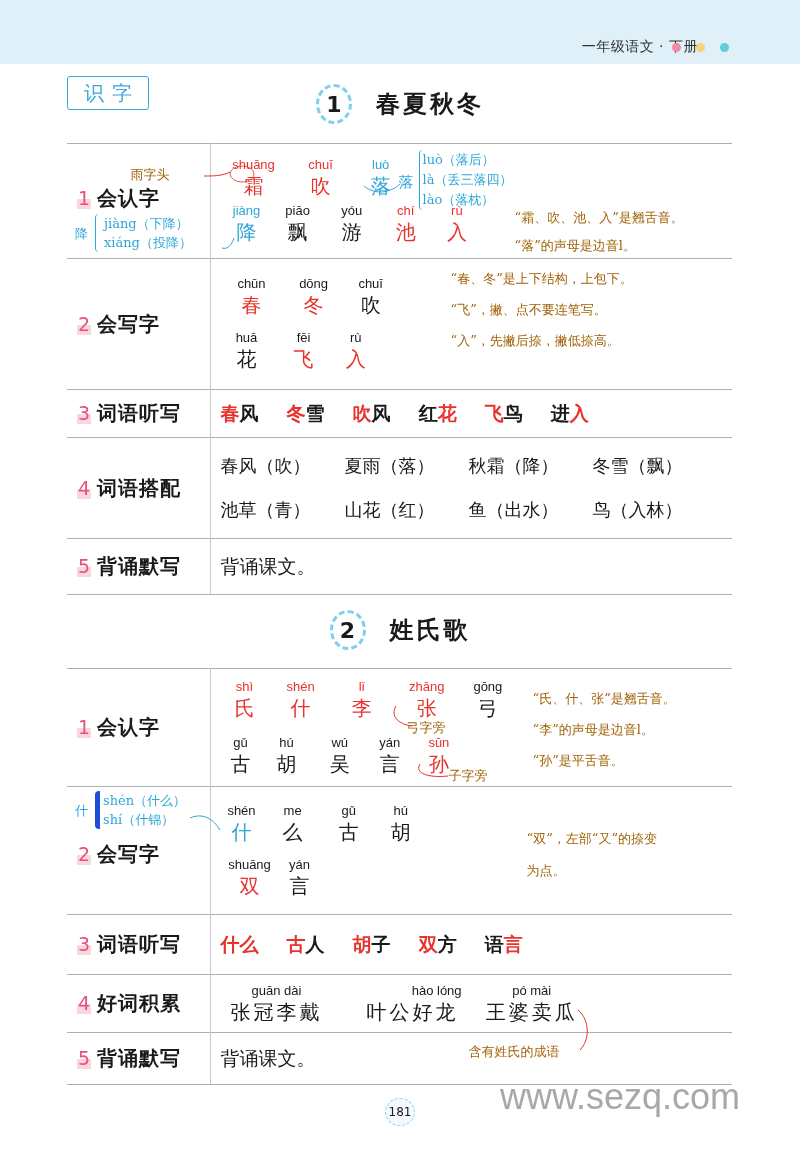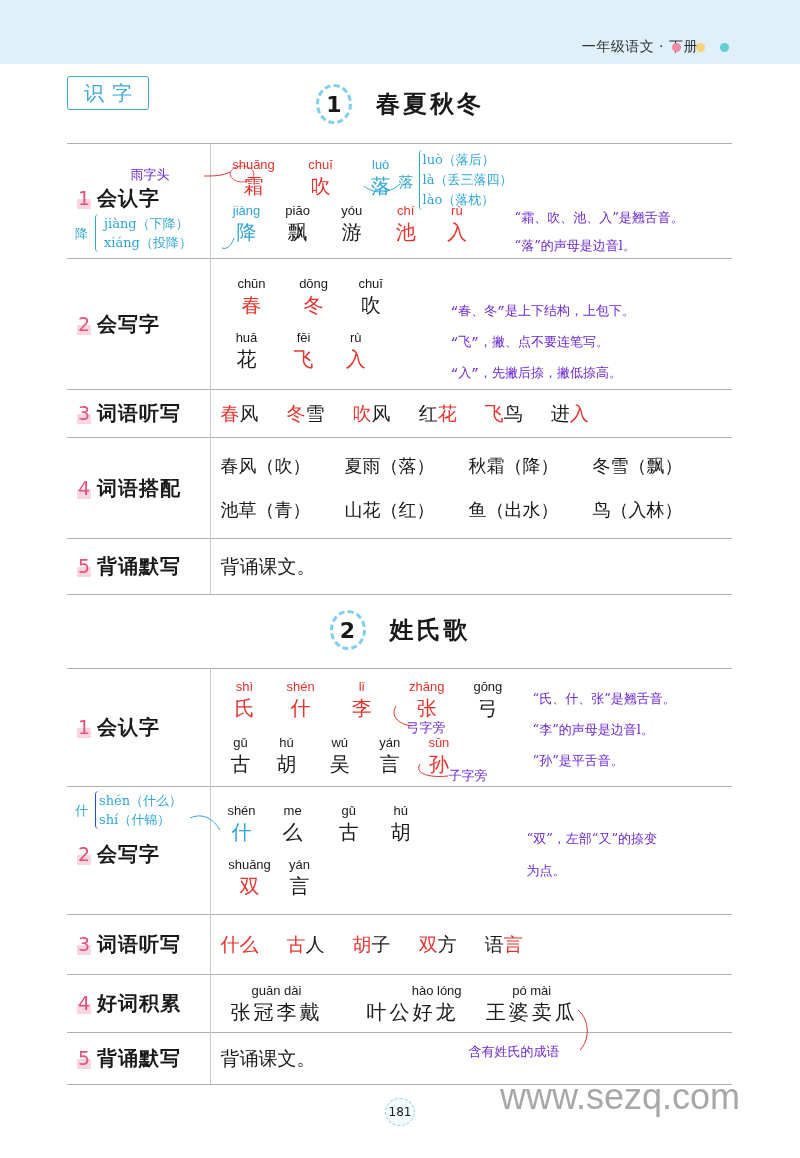--- a/index.html
+++ b/index.html
@@ -29,7 +29,7 @@
   .py { display: block; font-size: 13px; line-height: 16px; font-family: "Liberation Sans", sans-serif; }
   .hz { display: block; font-size: 20px; line-height: 26px; font-family: "DejaVu Serif", serif; }
   .row-line { white-space: nowrap; }
-  .note { position: absolute; font-size: 13px; color: #6d28d9; font-family: "DejaVu Serif", serif; white-space: nowrap; }
+  .note { position: absolute; font-size: 13px; color: #a16207; font-family: "DejaVu Serif", serif; white-space: nowrap; }
   .note-blue { color: #2fa6d8; }
   .words { font-family: "DejaVu Serif", serif; font-size: 19px; white-space: nowrap; }
   .words span.w { margin-right: 22px; }

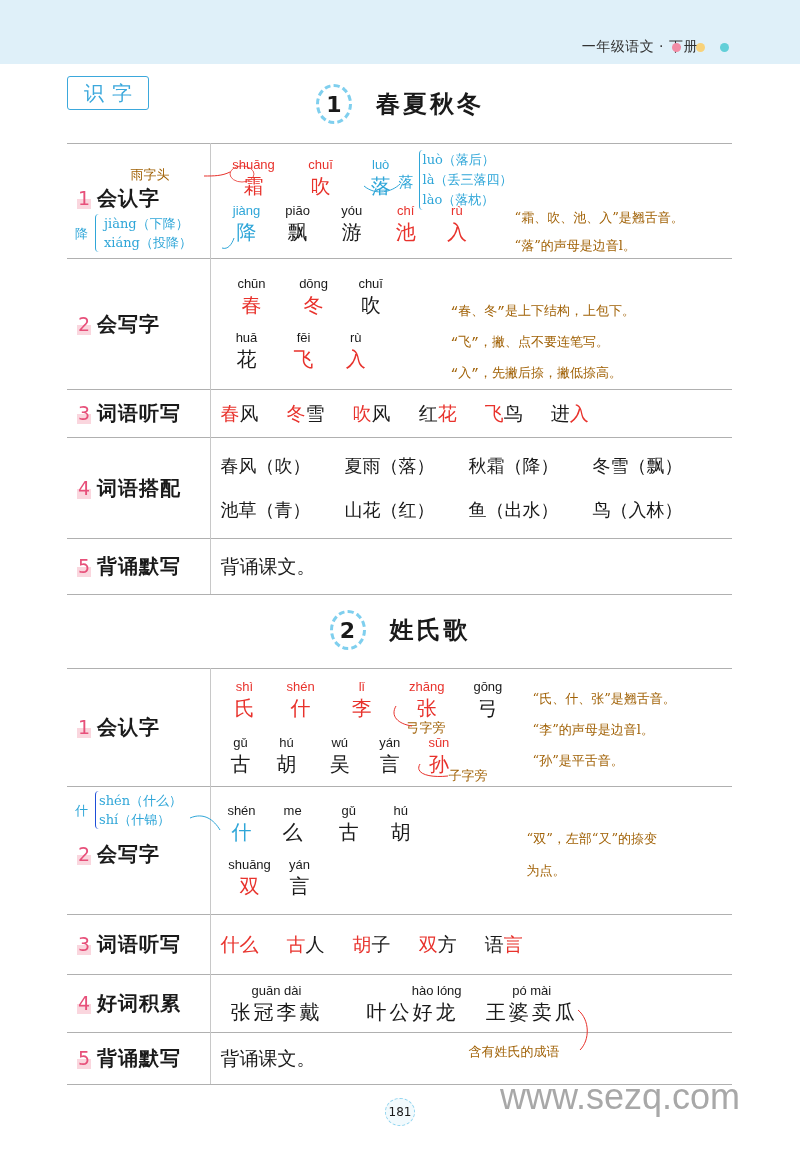--- a/index.html
+++ b/index.html
@@ -115,7 +115,7 @@
         <span class="py-group red" style="width:64px"><span class="py blk">fēi</span><span class="hz">飞</span></span>
         <span class="py-group red" style="width:30px"><span class="py blk">rù</span><span class="hz">入</span></span>
       </div>
-      <div class="note" style="left:240px;top:37px;line-height:31px;font-family:Liberation Mono, monospace;">
+      <div class="note" style="left:240px;top:4px;line-height:31px;">
         <div>“春、冬”是上下结构，上包下。</div>
         <div>“飞”，撇、点不要连笔写。</div>
         <div>“入”，先撇后捺，撇低捺高。</div>

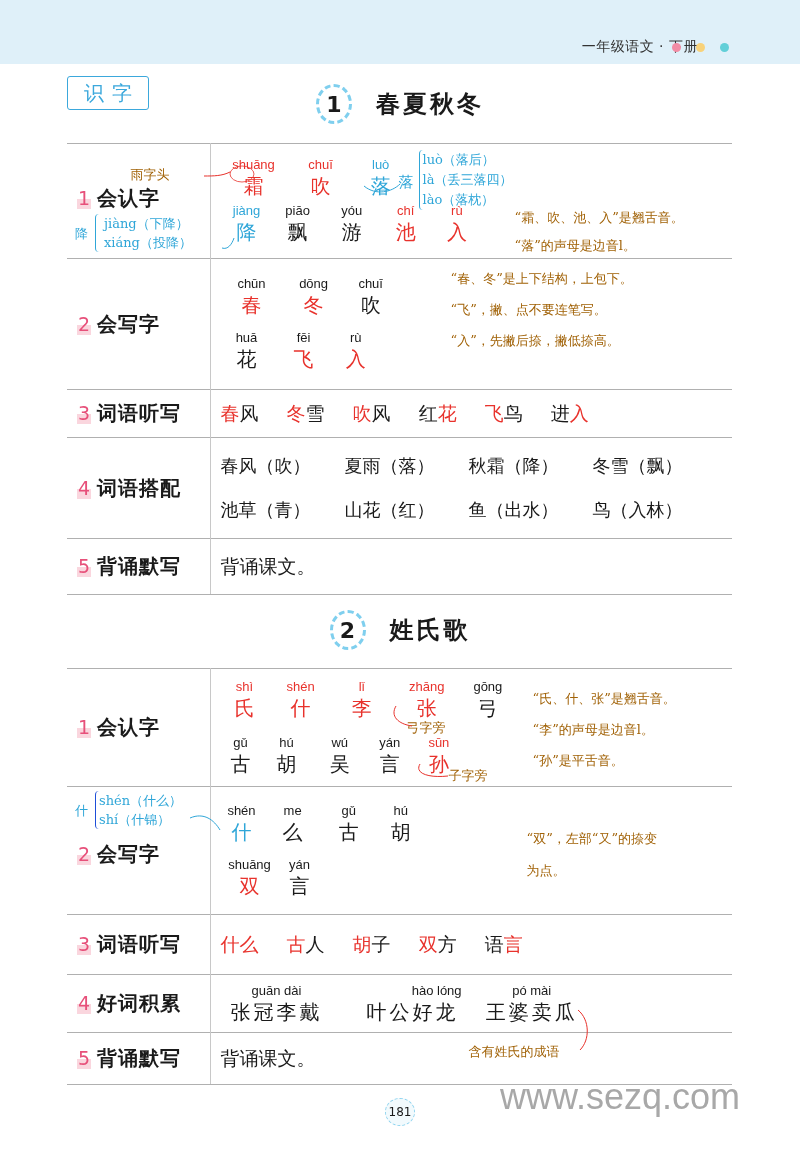--- a/index.html
+++ b/index.html
@@ -32,7 +32,7 @@
   .note { position: absolute; font-size: 13px; color: #a16207; font-family: "DejaVu Serif", serif; white-space: nowrap; }
   .note-blue { color: #2fa6d8; }
   .words { font-family: "DejaVu Serif", serif; font-size: 19px; white-space: nowrap; }
-  .words span.w { margin-right: 22px; }
+  .words span.w { margin-right: 22px; font-weight: bold; }
   .collocate { font-family: "DejaVu Serif", serif; font-size: 18px; line-height: 44px; white-space: nowrap; }
   .collocate span { display: inline-block; width: 124px; }
   .footer-num { position: absolute; left: 385px; top: 1098px; width: 30px; height: 28px; border: 1px dashed #8fd4ef;

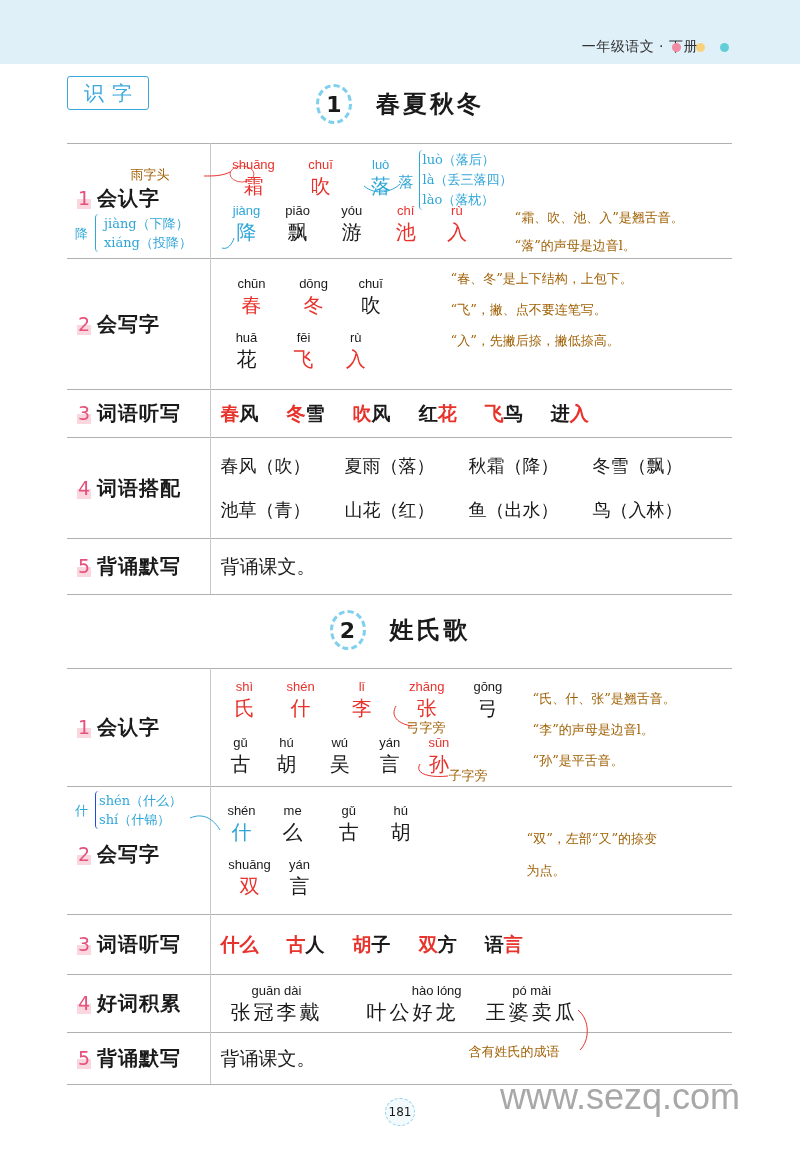--- a/index.html
+++ b/index.html
@@ -196,7 +196,7 @@
     <td class="label">
       <div class="note note-blue" style="position:absolute;left:8px;top:4px;font-size:13px;line-height:19px;">
         <span style="position:absolute;left:0;top:10px">什</span>
-        <div style="margin-left:20px;border-left:1px solid #1d4ed8;padding-left:3px;border-radius:4px 0 0 4px">
+        <div style="margin-left:20px;border-left:5px solid #1d4ed8;padding-left:3px;border-radius:4px 0 0 4px">
           <div>shén（什么）</div>
           <div>shí（什锦）</div>
         </div>

